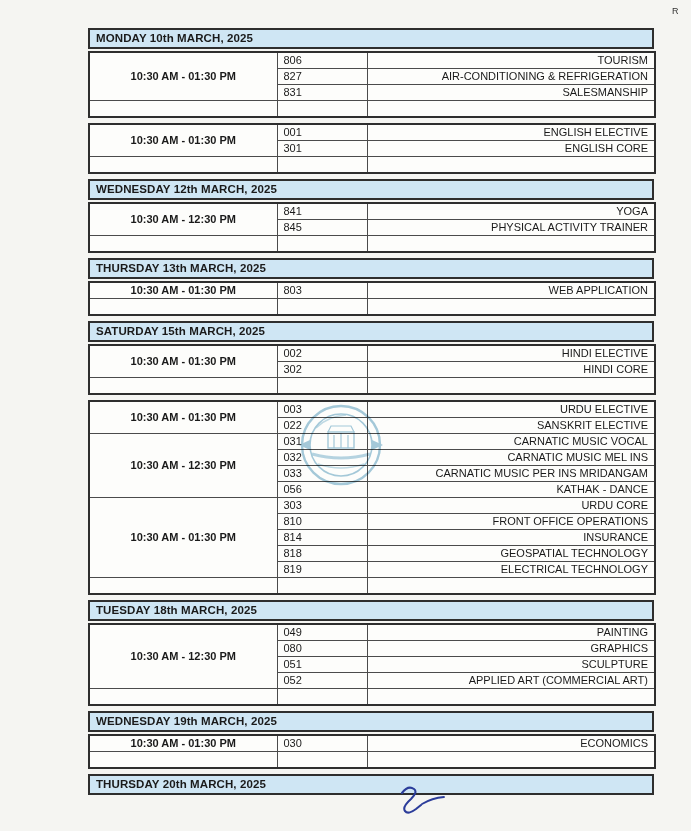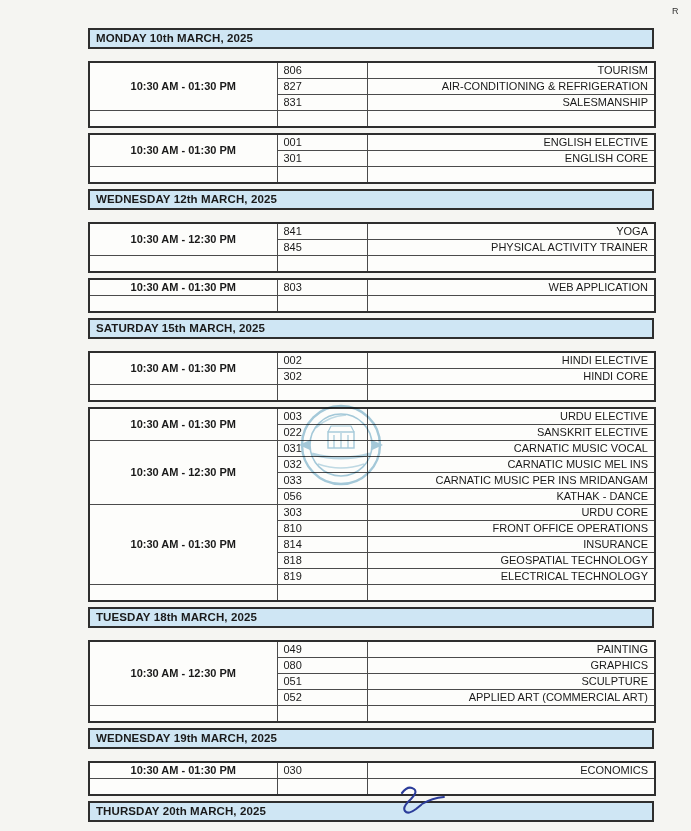--- a/index.html
+++ b/index.html
@@ -35,7 +35,7 @@
     font-size:11.5px;
     height:13px;line-height:13px;
     padding:2px 6px;
-    margin-bottom:12px;
+    margin-bottom:2px;
     letter-spacing:.1px;
   }
   table.body{

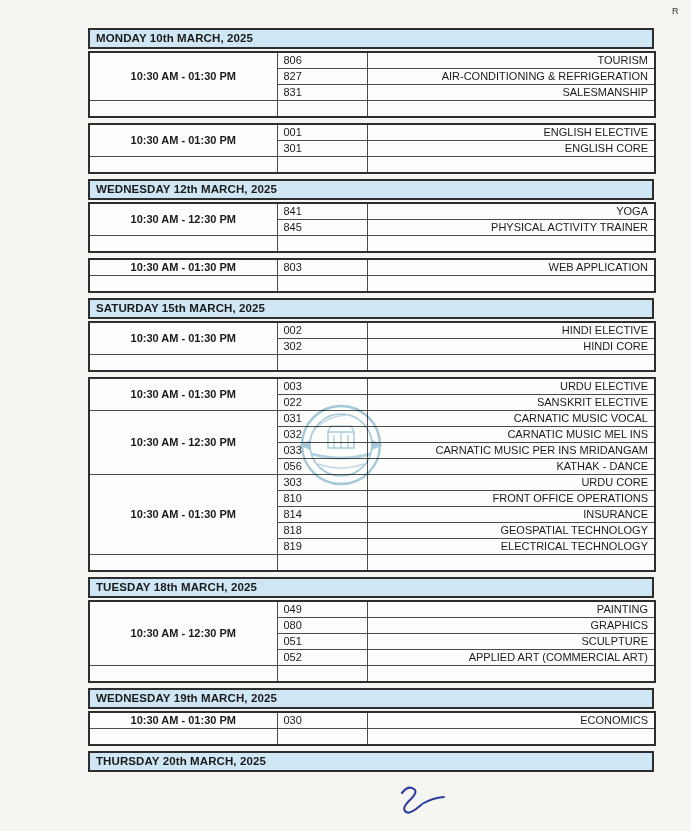--- a/index.html
+++ b/index.html
@@ -161,6 +161,7 @@
       </table>
     </div>
     <div class="section">
+      <div class="date-header">THURSDAY 13th MARCH, 2025</div>
       <table class="body">
         <colgroup>
           <col class="c-time">

